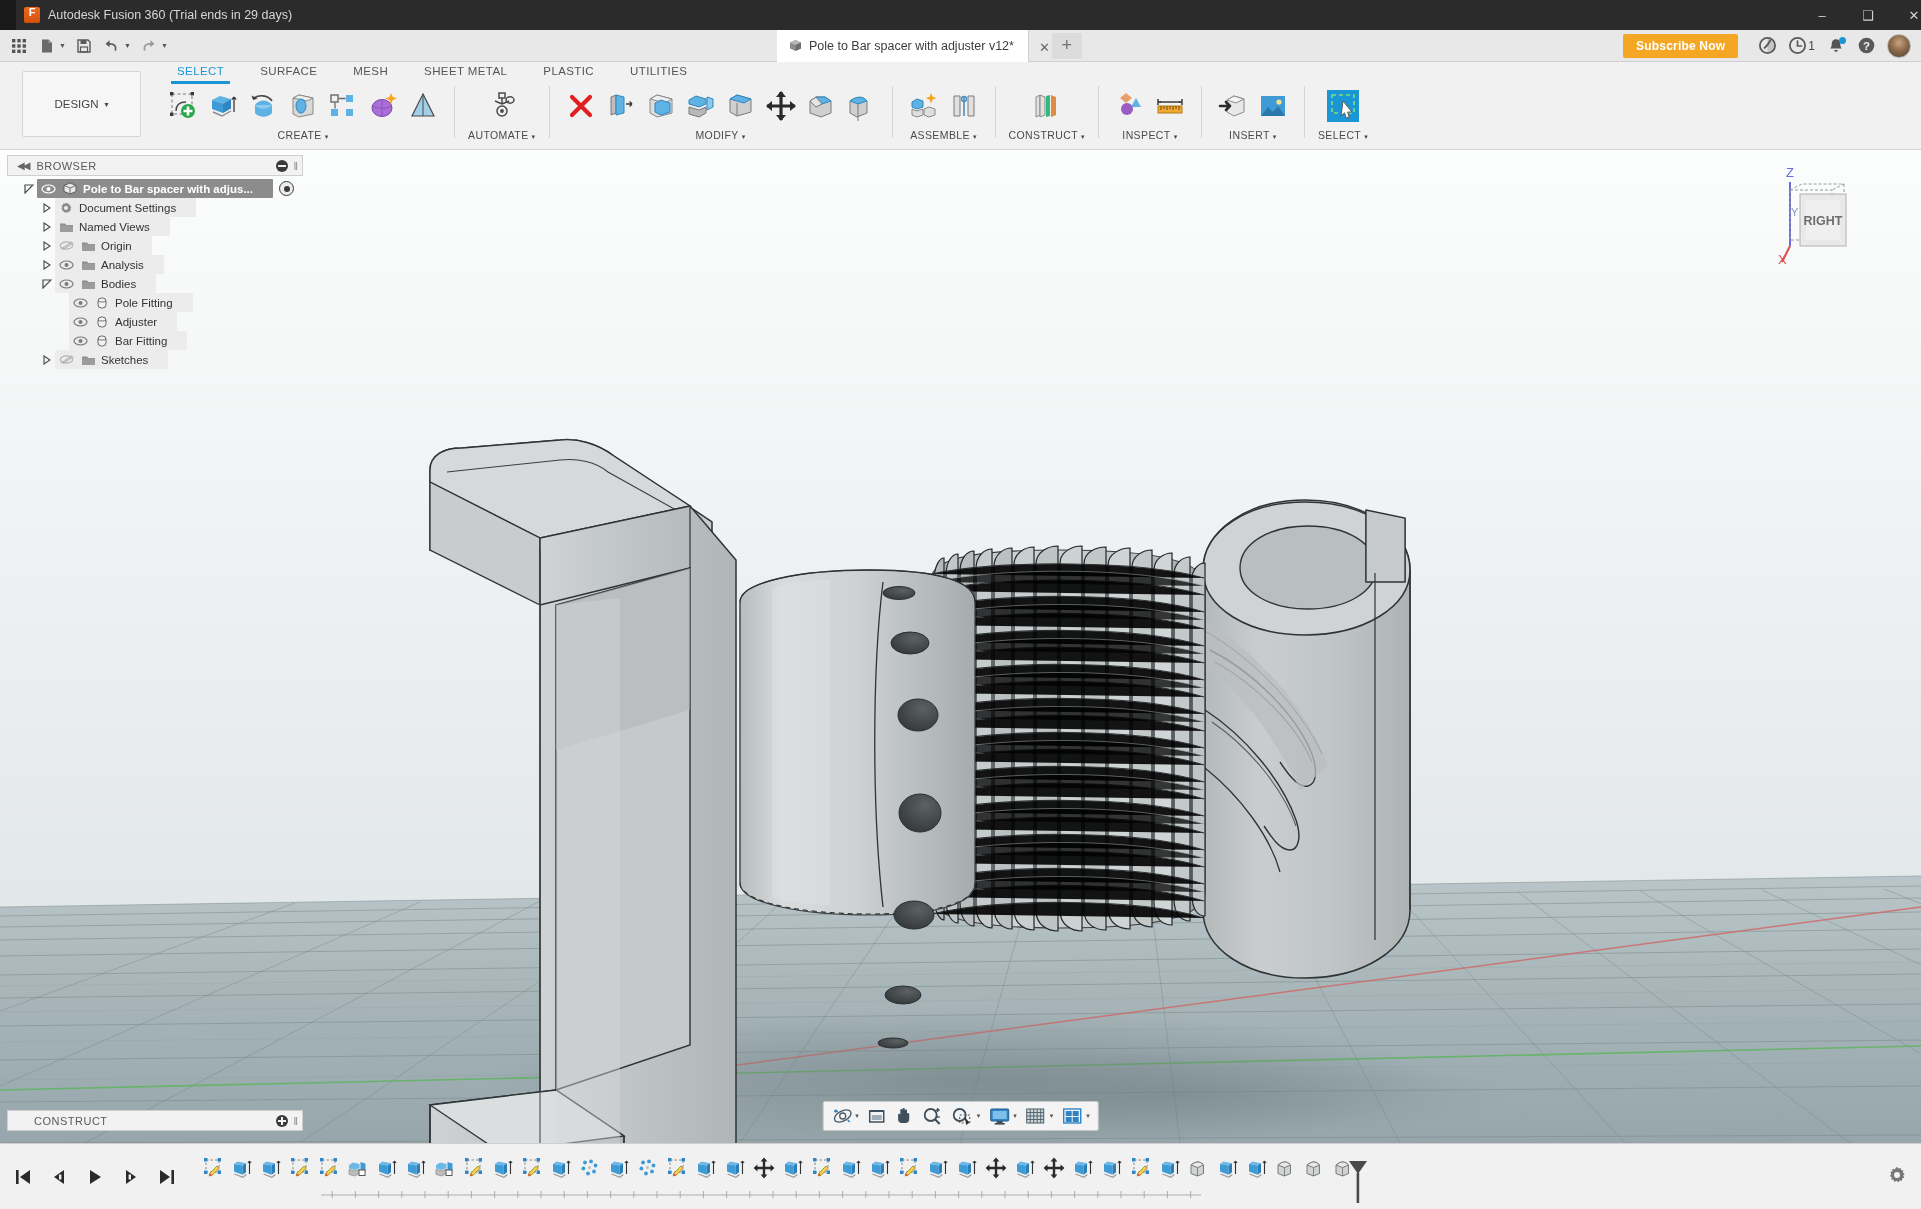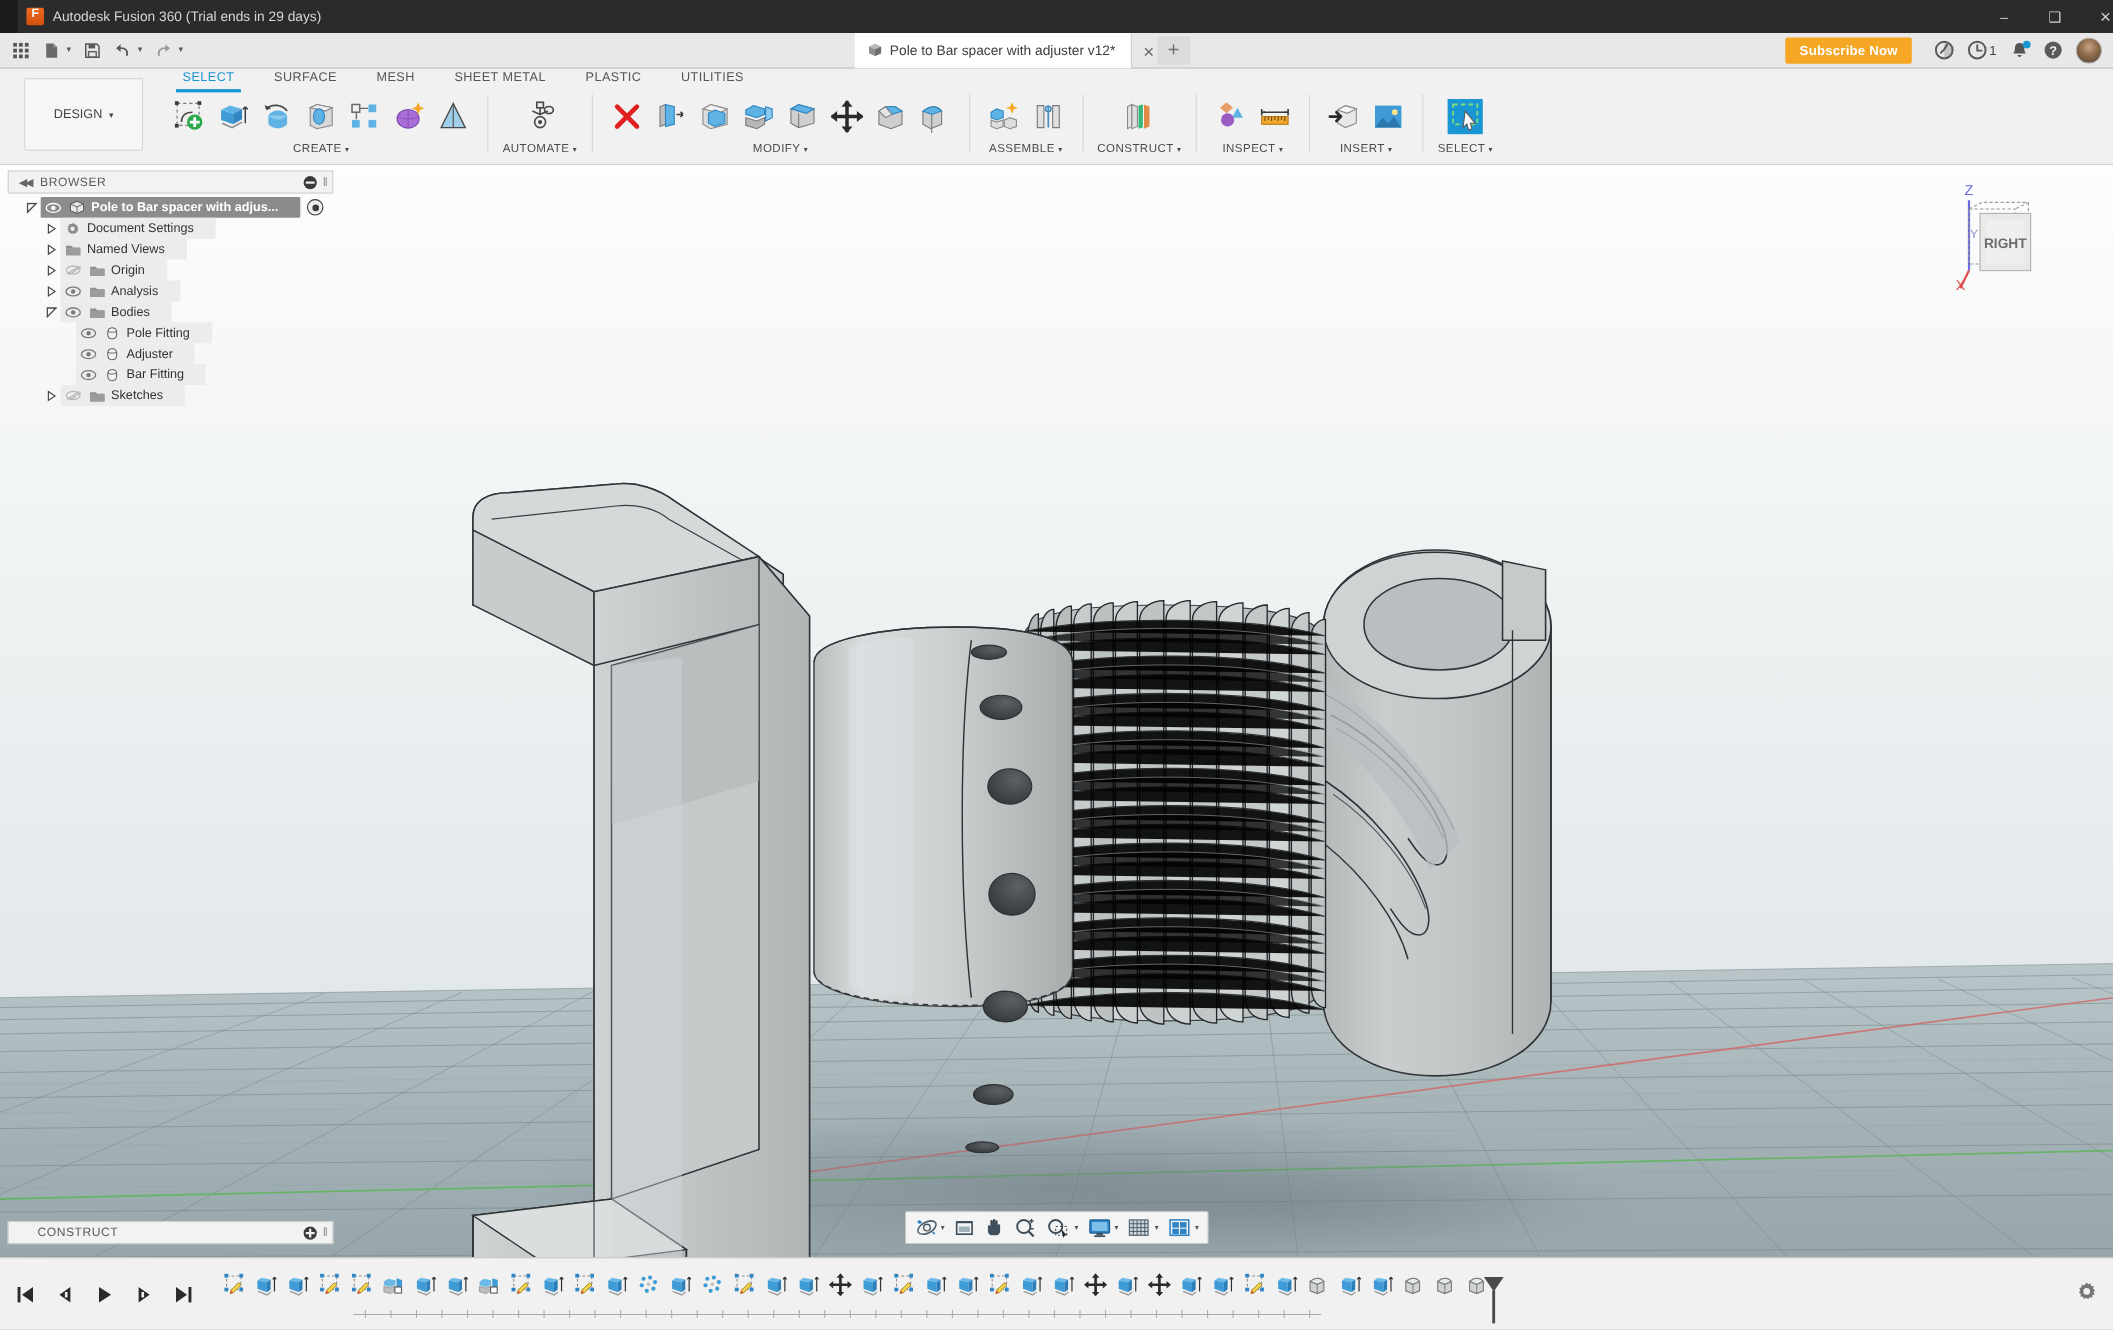--- a/index.html
+++ b/index.html
@@ -89,7 +89,7 @@
     display: flex; align-items: stretch;
   }
   .design-box {
-    width: 108px; margin: 9px 10px 12px 22px; border: 1px solid #d6d6d6; background: #f6f6f6;
+    width: 119px; margin: 9px 10px 12px 22px; border: 1px solid #d6d6d6; background: #f6f6f6;
     display: flex; align-items: center; justify-content: center; font-size: 11.5px; color: #444;
     border-radius: 2px;
   }

